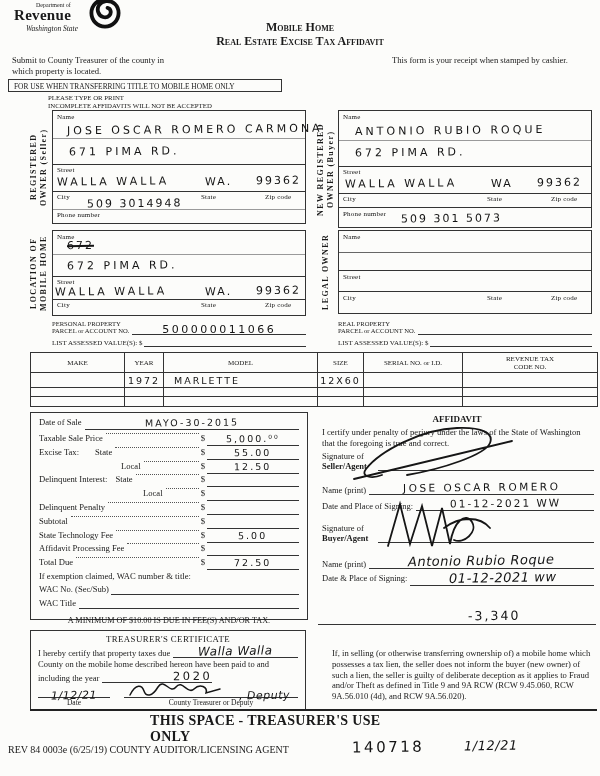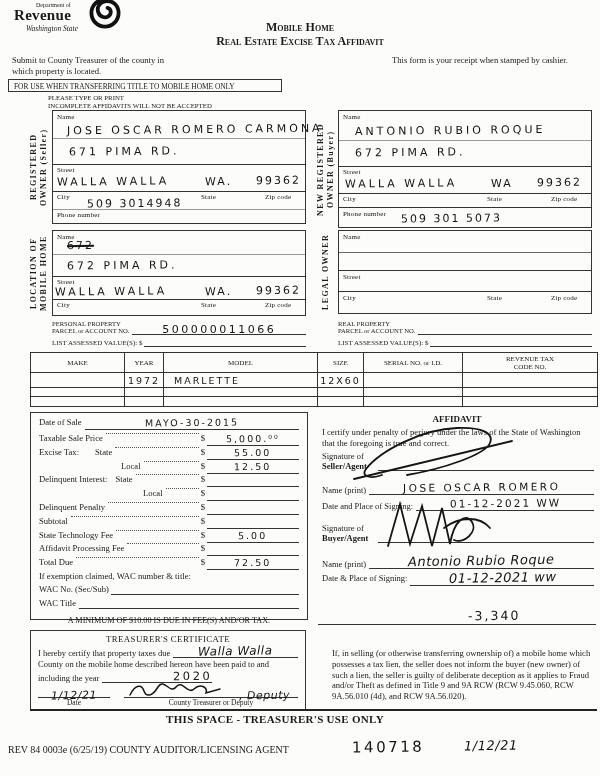--- a/index.html
+++ b/index.html
@@ -413,7 +413,7 @@
   </div>
 
   <div class="rule" style="left:30px;top:709px;width:567px;height:2.4px"></div>
-  <div class="abs bold" style="left:150px;top:713px;width:250px;text-align:center;font-size:11px;letter-spacing:.3px">THIS SPACE - TREASURER'S USE ONLY</div>
+  <div class="abs bold" style="left:150px;top:713px;width:250px;font-size:14px;letter-spacing:.3px">THIS SPACE - TREASURER'S USE ONLY</div>
 
   <div class="abs" style="left:8px;top:744px;font-size:10px">REV 84 0003e (6/25/19) COUNTY AUDITOR/LICENSING AGENT</div>
   <span class="hw abs" style="left:352px;top:738px;font-size:15px;letter-spacing:2.5px">140718</span>

